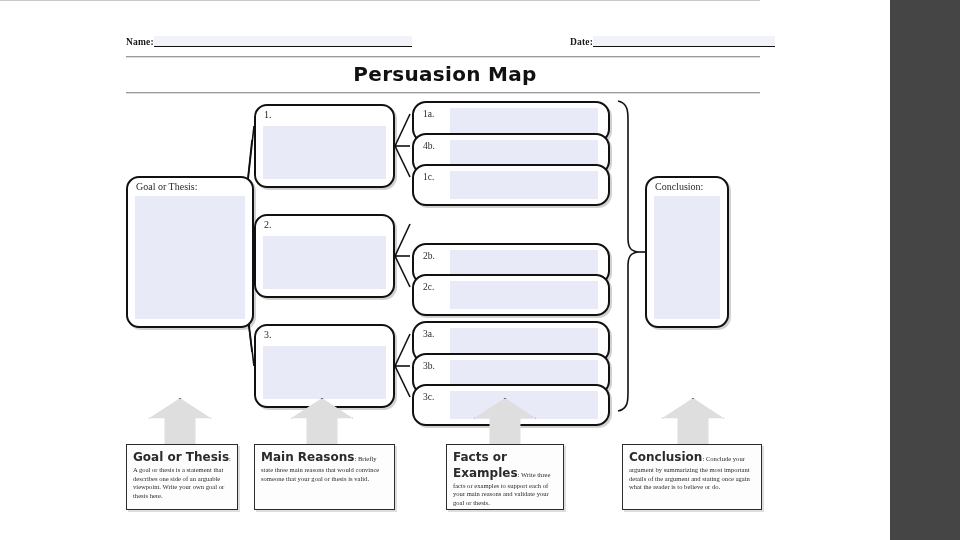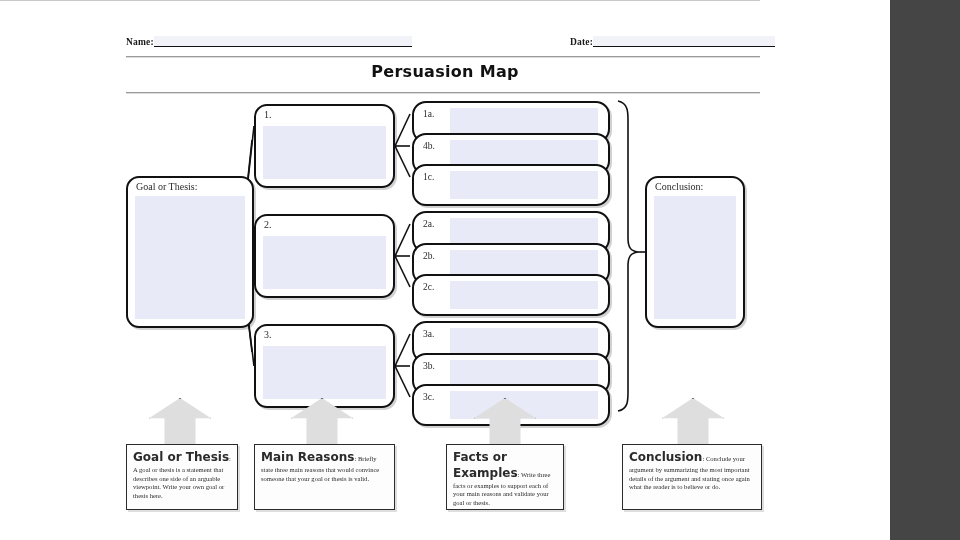--- a/index.html
+++ b/index.html
@@ -37,7 +37,7 @@
   #title {
     position: absolute; left: 0; top: 62px; width: 890px; text-align: center;
     font-family: "DejaVu Sans", sans-serif; font-weight: bold;
-    font-size: 16px; color: #111; letter-spacing: .3px;
+    font-size: 20px; color: #111; letter-spacing: .3px;
   }
   .hr {
     position: absolute; left: 126px; width: 634px; height: 2px;

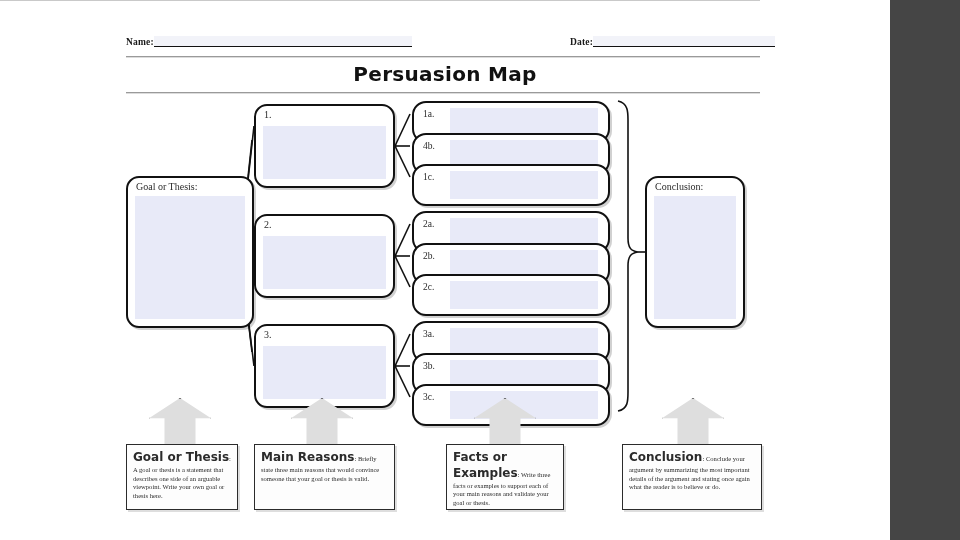--- a/index.html
+++ b/index.html
@@ -65,7 +65,7 @@
   #goal-box .fill { left: 7px; top: 18px; right: 7px; bottom: 7px; }
 
   
-  #concl-box { left: 645px; top: 176px; width: 100px; height: 152px; }
+  #concl-box { left: 645px; top: 176px; width: 84px; height: 152px; }
   #concl-box .fill { left: 7px; top: 18px; right: 7px; bottom: 7px; }
 
   

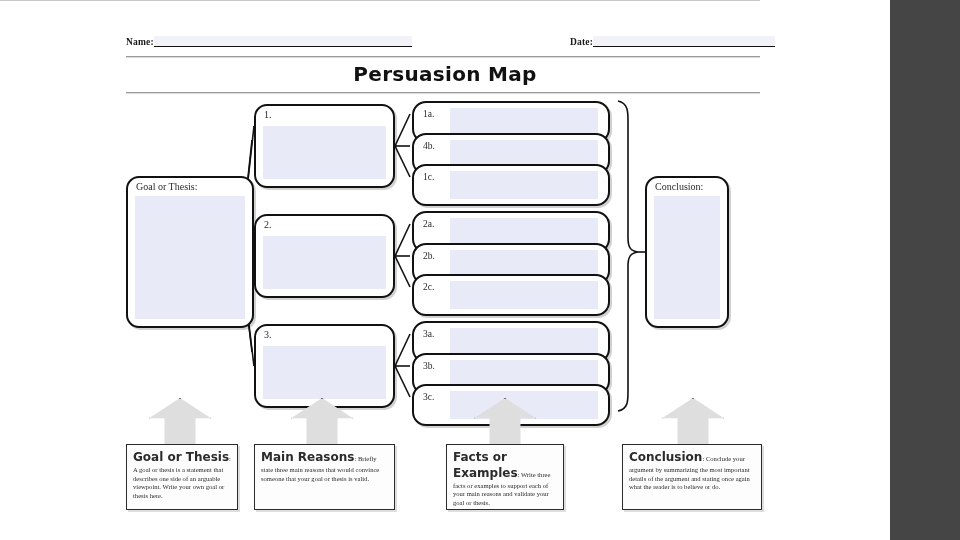--- a/index.html
+++ b/index.html
@@ -195,10 +195,6 @@
       <span class="cap">1c.</span>
       <span class="fill"></span>
     </div>
-    <div id="fact-2a" class="rbox fact">
-      <span class="cap">2a.</span>
-      <span class="fill"></span>
-    </div>
     <div id="fact-2b" class="rbox fact">
       <span class="cap">2b.</span>
       <span class="fill"></span>

